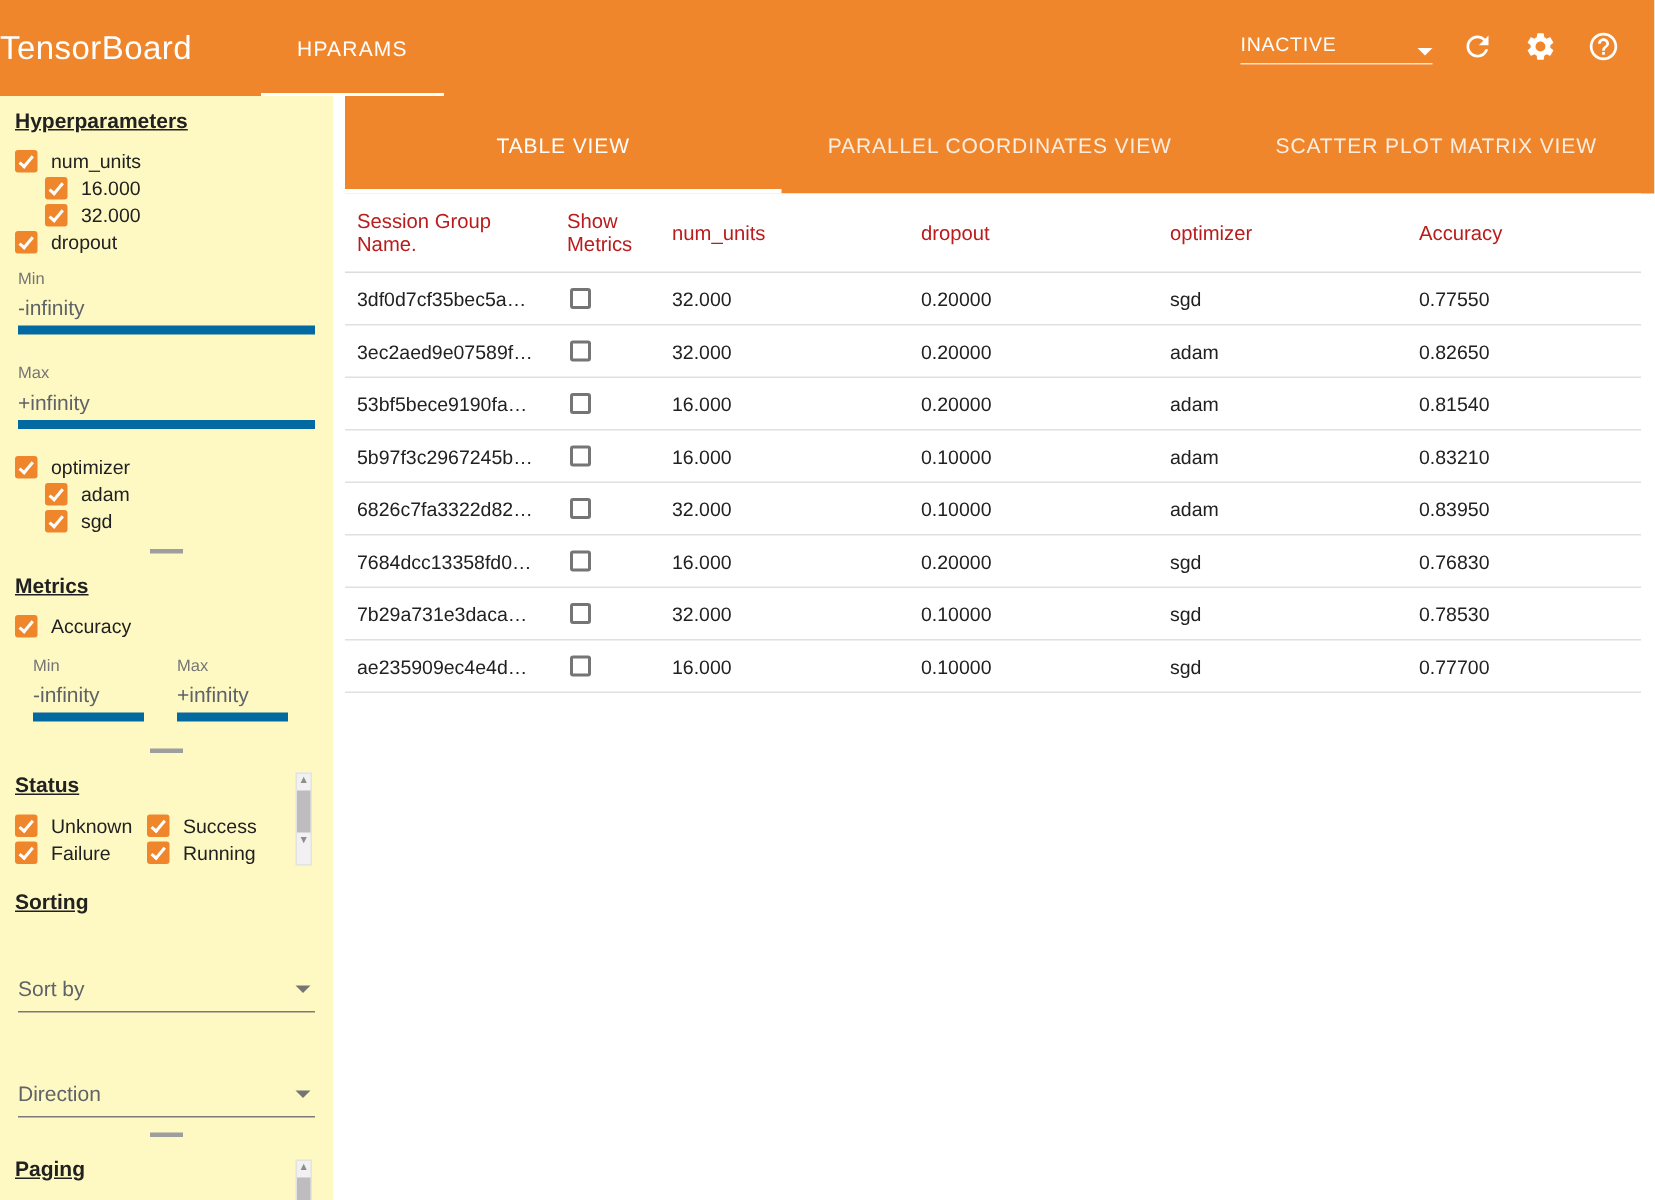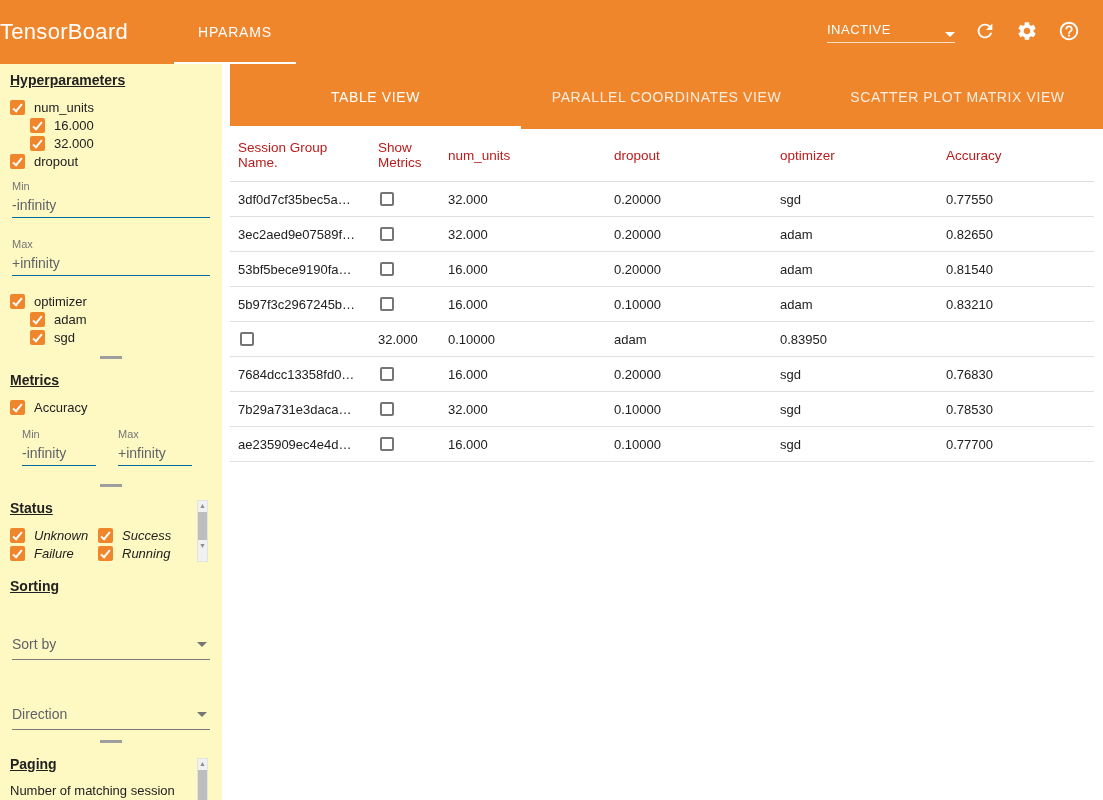--- a/index.html
+++ b/index.html
@@ -41,7 +41,7 @@
   .cb-label { font-size:13px; color:#212121; margin-left:9px; white-space:nowrap; }
   .field { margin:10px 12px 0 2px; }
   .f-label { font-size:11px; color:#757575; display:block; }
-  .field input { display:block; width:198px; border:none; border-bottom:1px solid #0369a1;
+  .field input { display:block; width:198px; border:none; border-bottom:6px solid #0369a1;
                  background:transparent; font-size:14px; color:#5f6368; padding:5px 0 4px;
                  font-family:inherit; outline:none; }
   .field.max-f { margin-top:20px; }

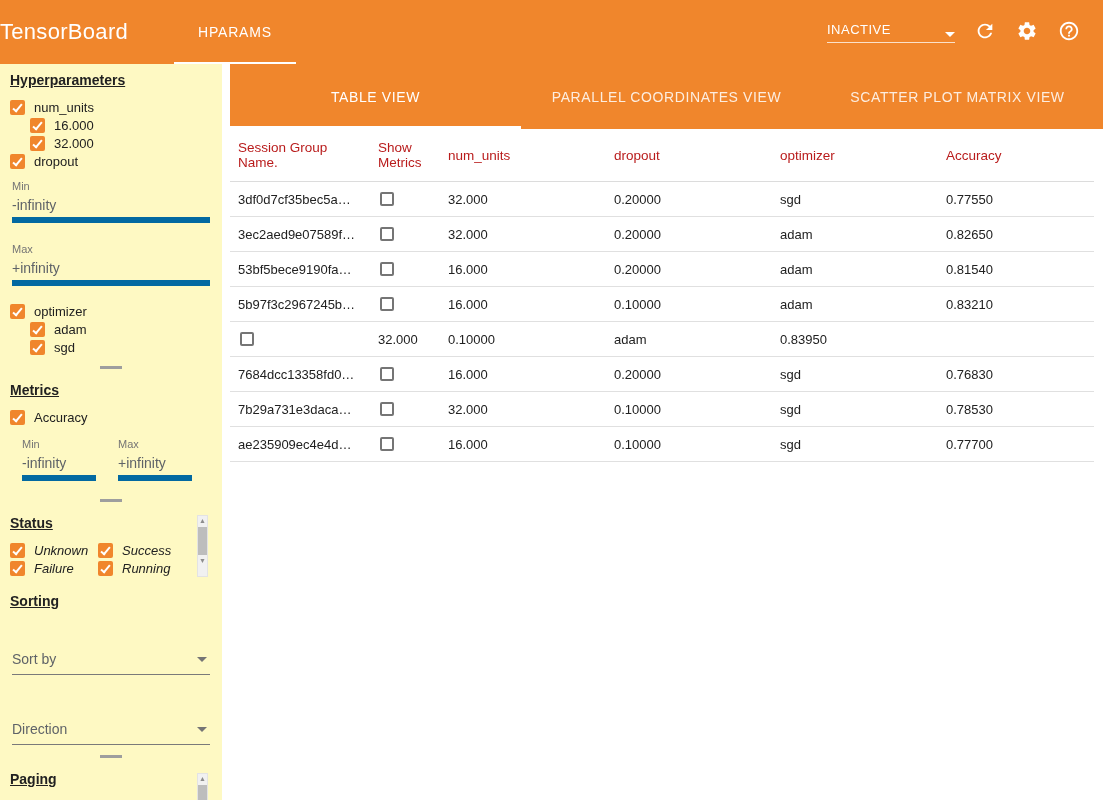--- a/index.html
+++ b/index.html
@@ -305,6 +305,7 @@
   </div>
 
   <div class="tr">
+    <div class="td">6826c7fa3322d82…</div>
     <div class="td col-check">
       <span class="cb-empty"></span>
     </div>

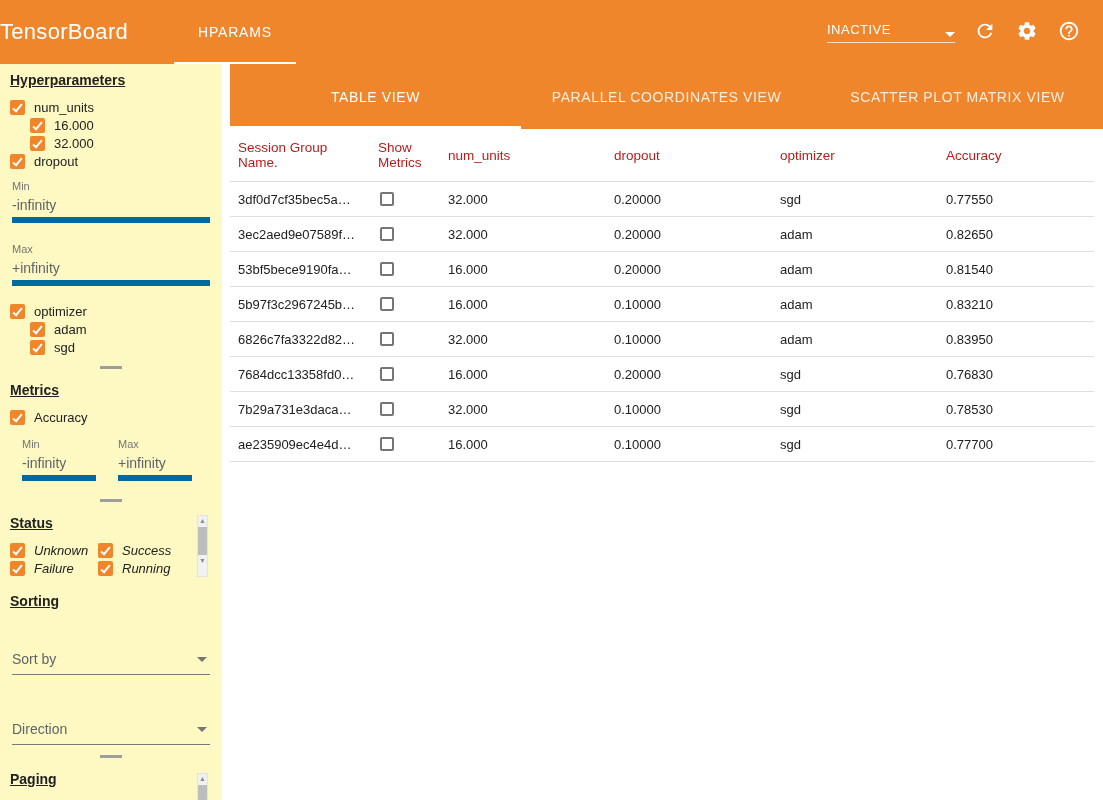--- a/index.html
+++ b/index.html
@@ -52,7 +52,7 @@
   .minmax-row { display:flex; gap:22px; margin:12px 0 8px 12px; }
   .minmax-row .field { margin:0; }
   .minmax-row input { width:74px; }
-  .status-grid { display:grid; grid-template-columns:88px auto; margin-top:6px; width:217px;font-style:italic; }
+  .status-grid { display:grid; grid-template-columns:88px auto; margin-top:6px; width:217px; }
   .vscroll { position:absolute; width:11px; background:#f1f1f1; border:1px solid #e3e3e3;
              display:flex; flex-direction:column; align-items:center; cursor:pointer; }
   .vscroll .sarrow { font-size:7px; color:#8d8d8d; line-height:10px; flex:none; }

